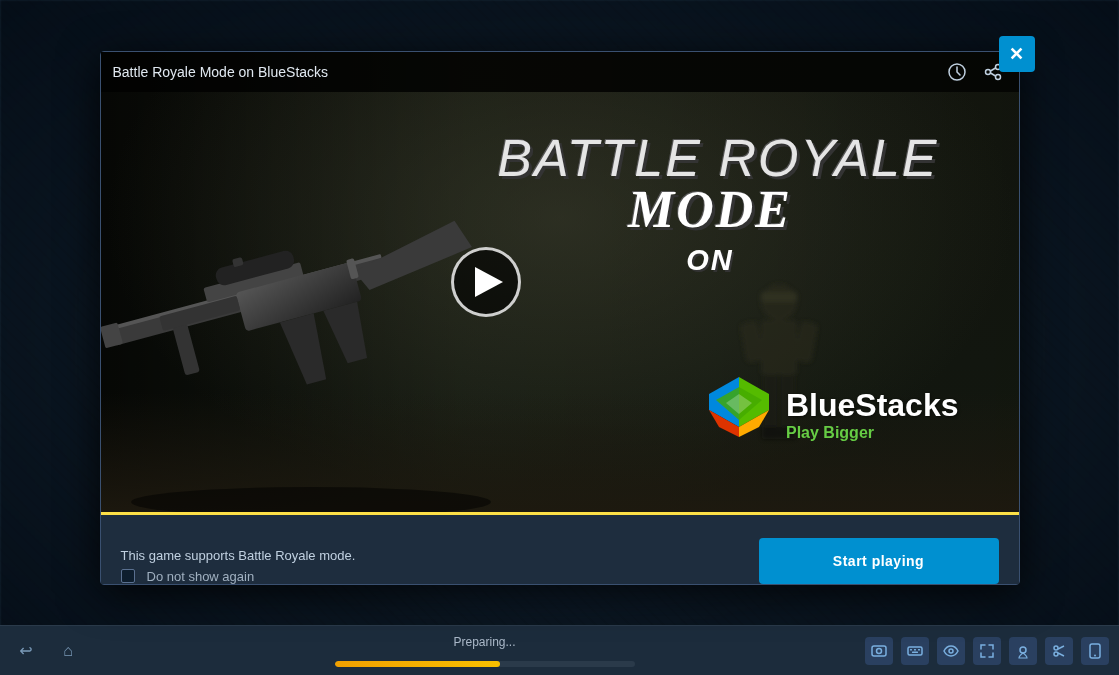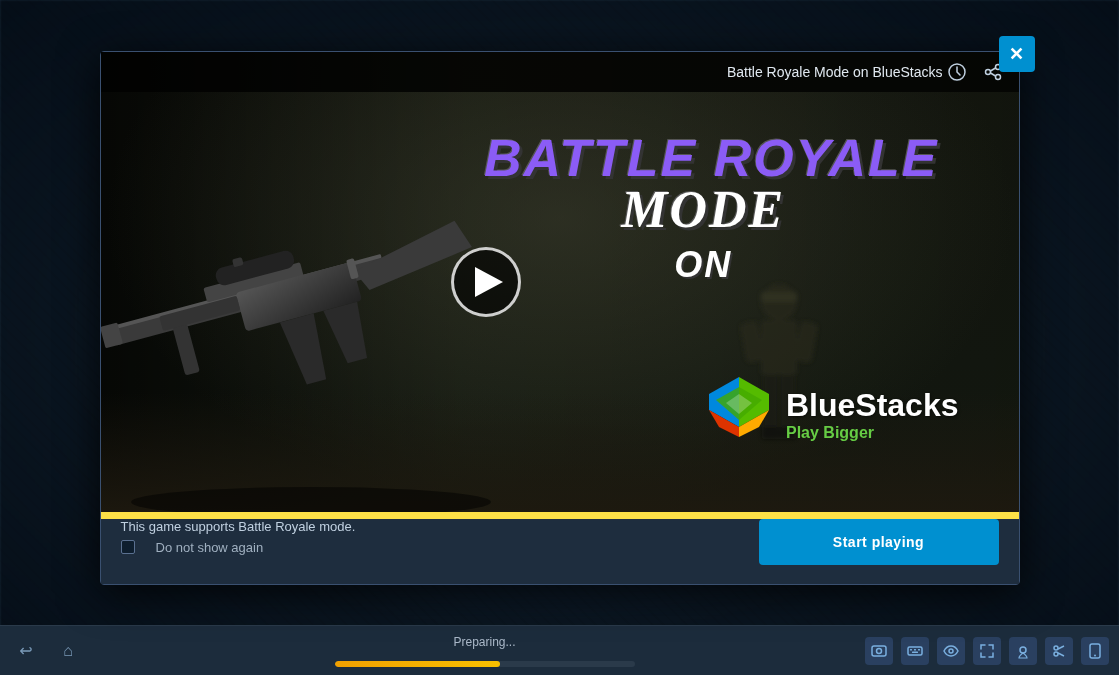--- a/index.html
+++ b/index.html
@@ -169,7 +169,6 @@
       align-items: center;
       padding: 0 12px;
       z-index: 5;
-      text-align: right;
     }
     .video-title-text {
       color: #e0e8f0;

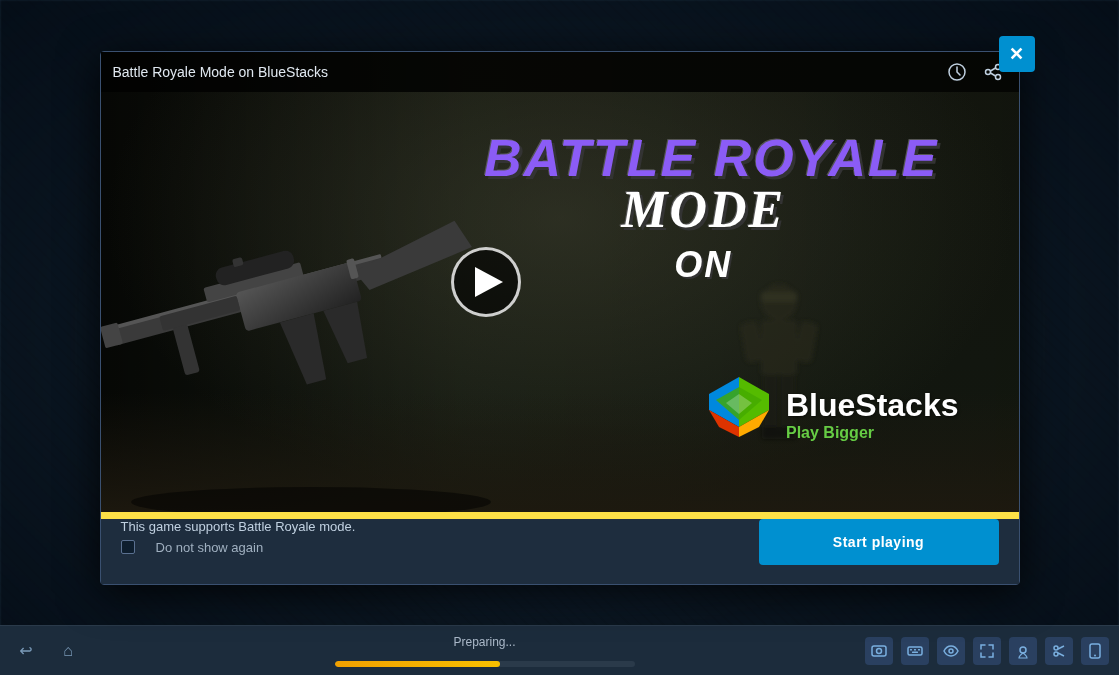--- a/index.html
+++ b/index.html
@@ -212,8 +212,8 @@
     }
     .battle-title {
       font-size: 52px;
-      font-weight: 700;
-      color: #8b5cf6;
+      font-weight: 400;
+      color: #e5e5e5;
       text-shadow: 3px 3px 0 #333, -1px -1px 0 #555;
       letter-spacing: 2px;
       line-height: 1;

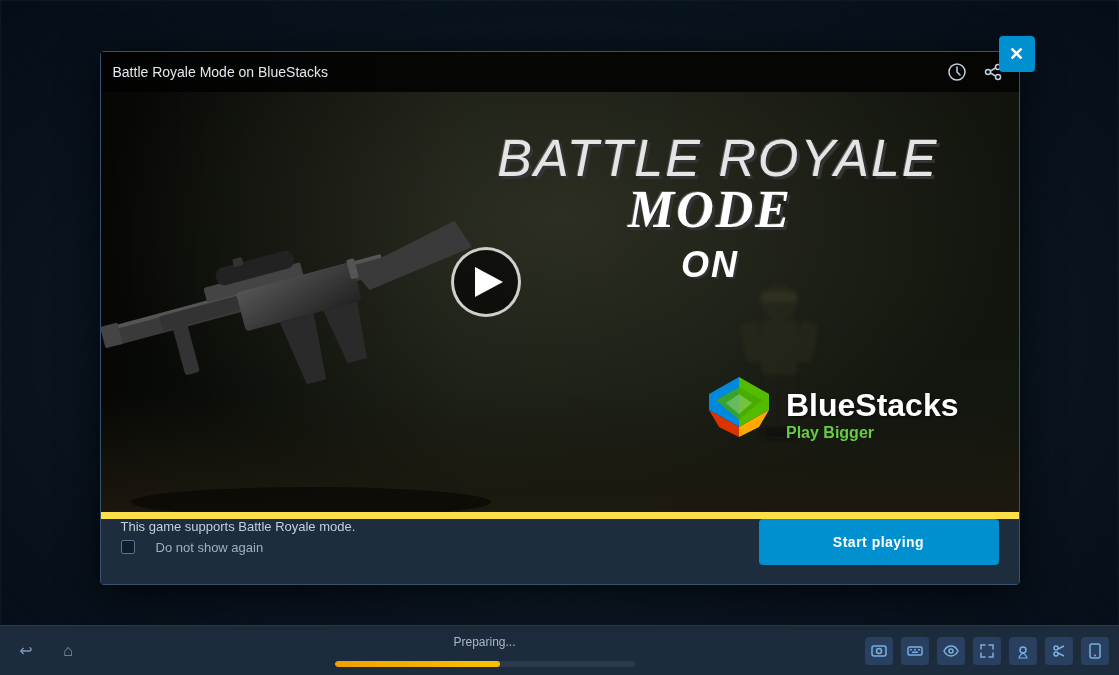--- a/index.html
+++ b/index.html
@@ -233,7 +233,7 @@
       font-family: Liberation Serif, serif;
     }
     .battle-on {
-      font-size: 36px;
+      font-size: 29px;
       font-weight: 900;
       color: #fff;
       text-shadow: 2px 2px 0 #333;

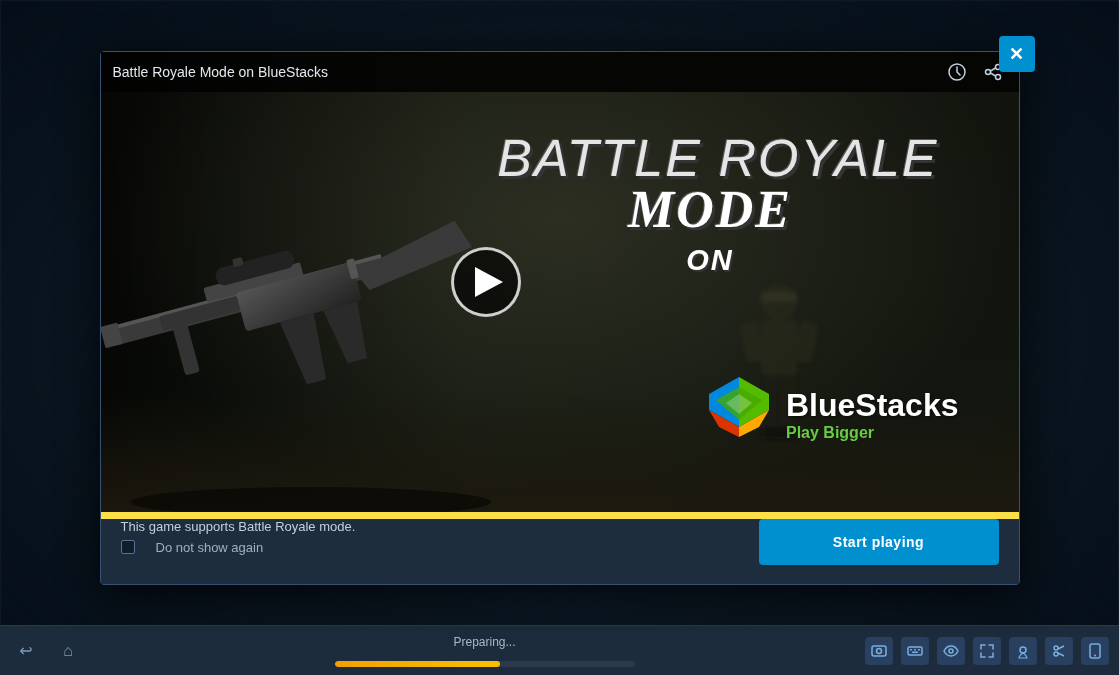--- a/index.html
+++ b/index.html
@@ -328,9 +328,9 @@
     .modal-footer {
       height: 72px;
       background: #1e2d3e;
-      border-top: 7px solid #fde047;
-      display: flex;
-      align-items: flex-start;
+      border-top: 3px solid #fde047;
+      display: flex;
+      align-items: flex-end;
       padding: 0 20px;
     }
     .footer-left {

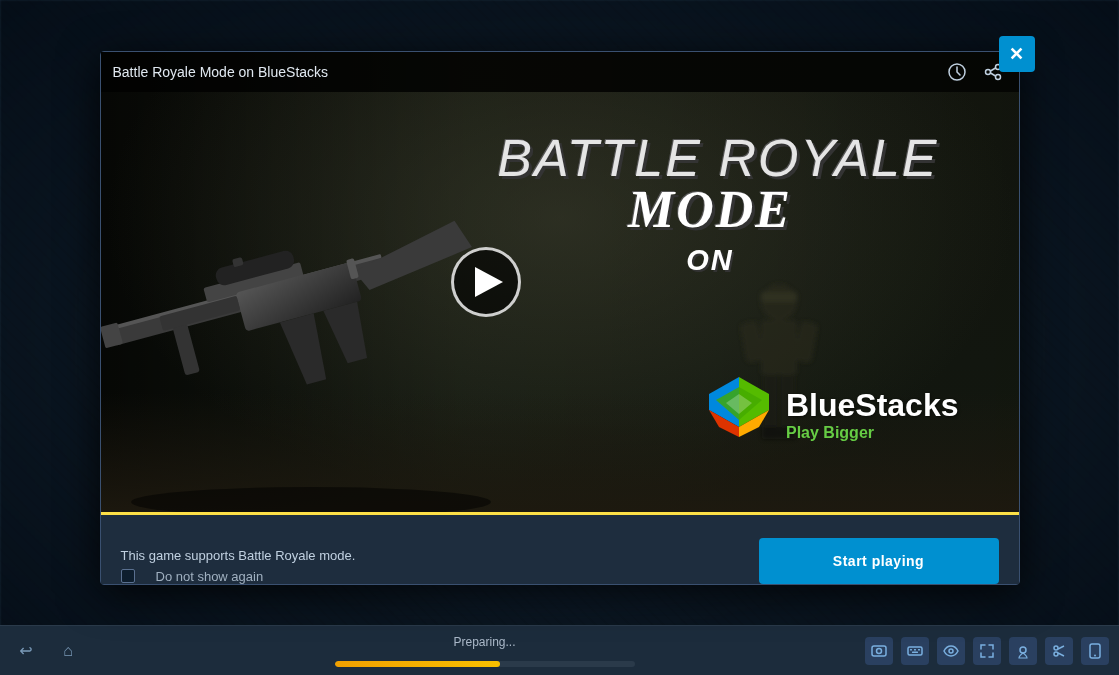--- a/index.html
+++ b/index.html
@@ -344,7 +344,7 @@
     .footer-checkbox-row {
       display: flex;
       align-items: center;
-      gap: 21px;
+      gap: 12px;
       cursor: pointer;
     }
     .footer-checkbox {

